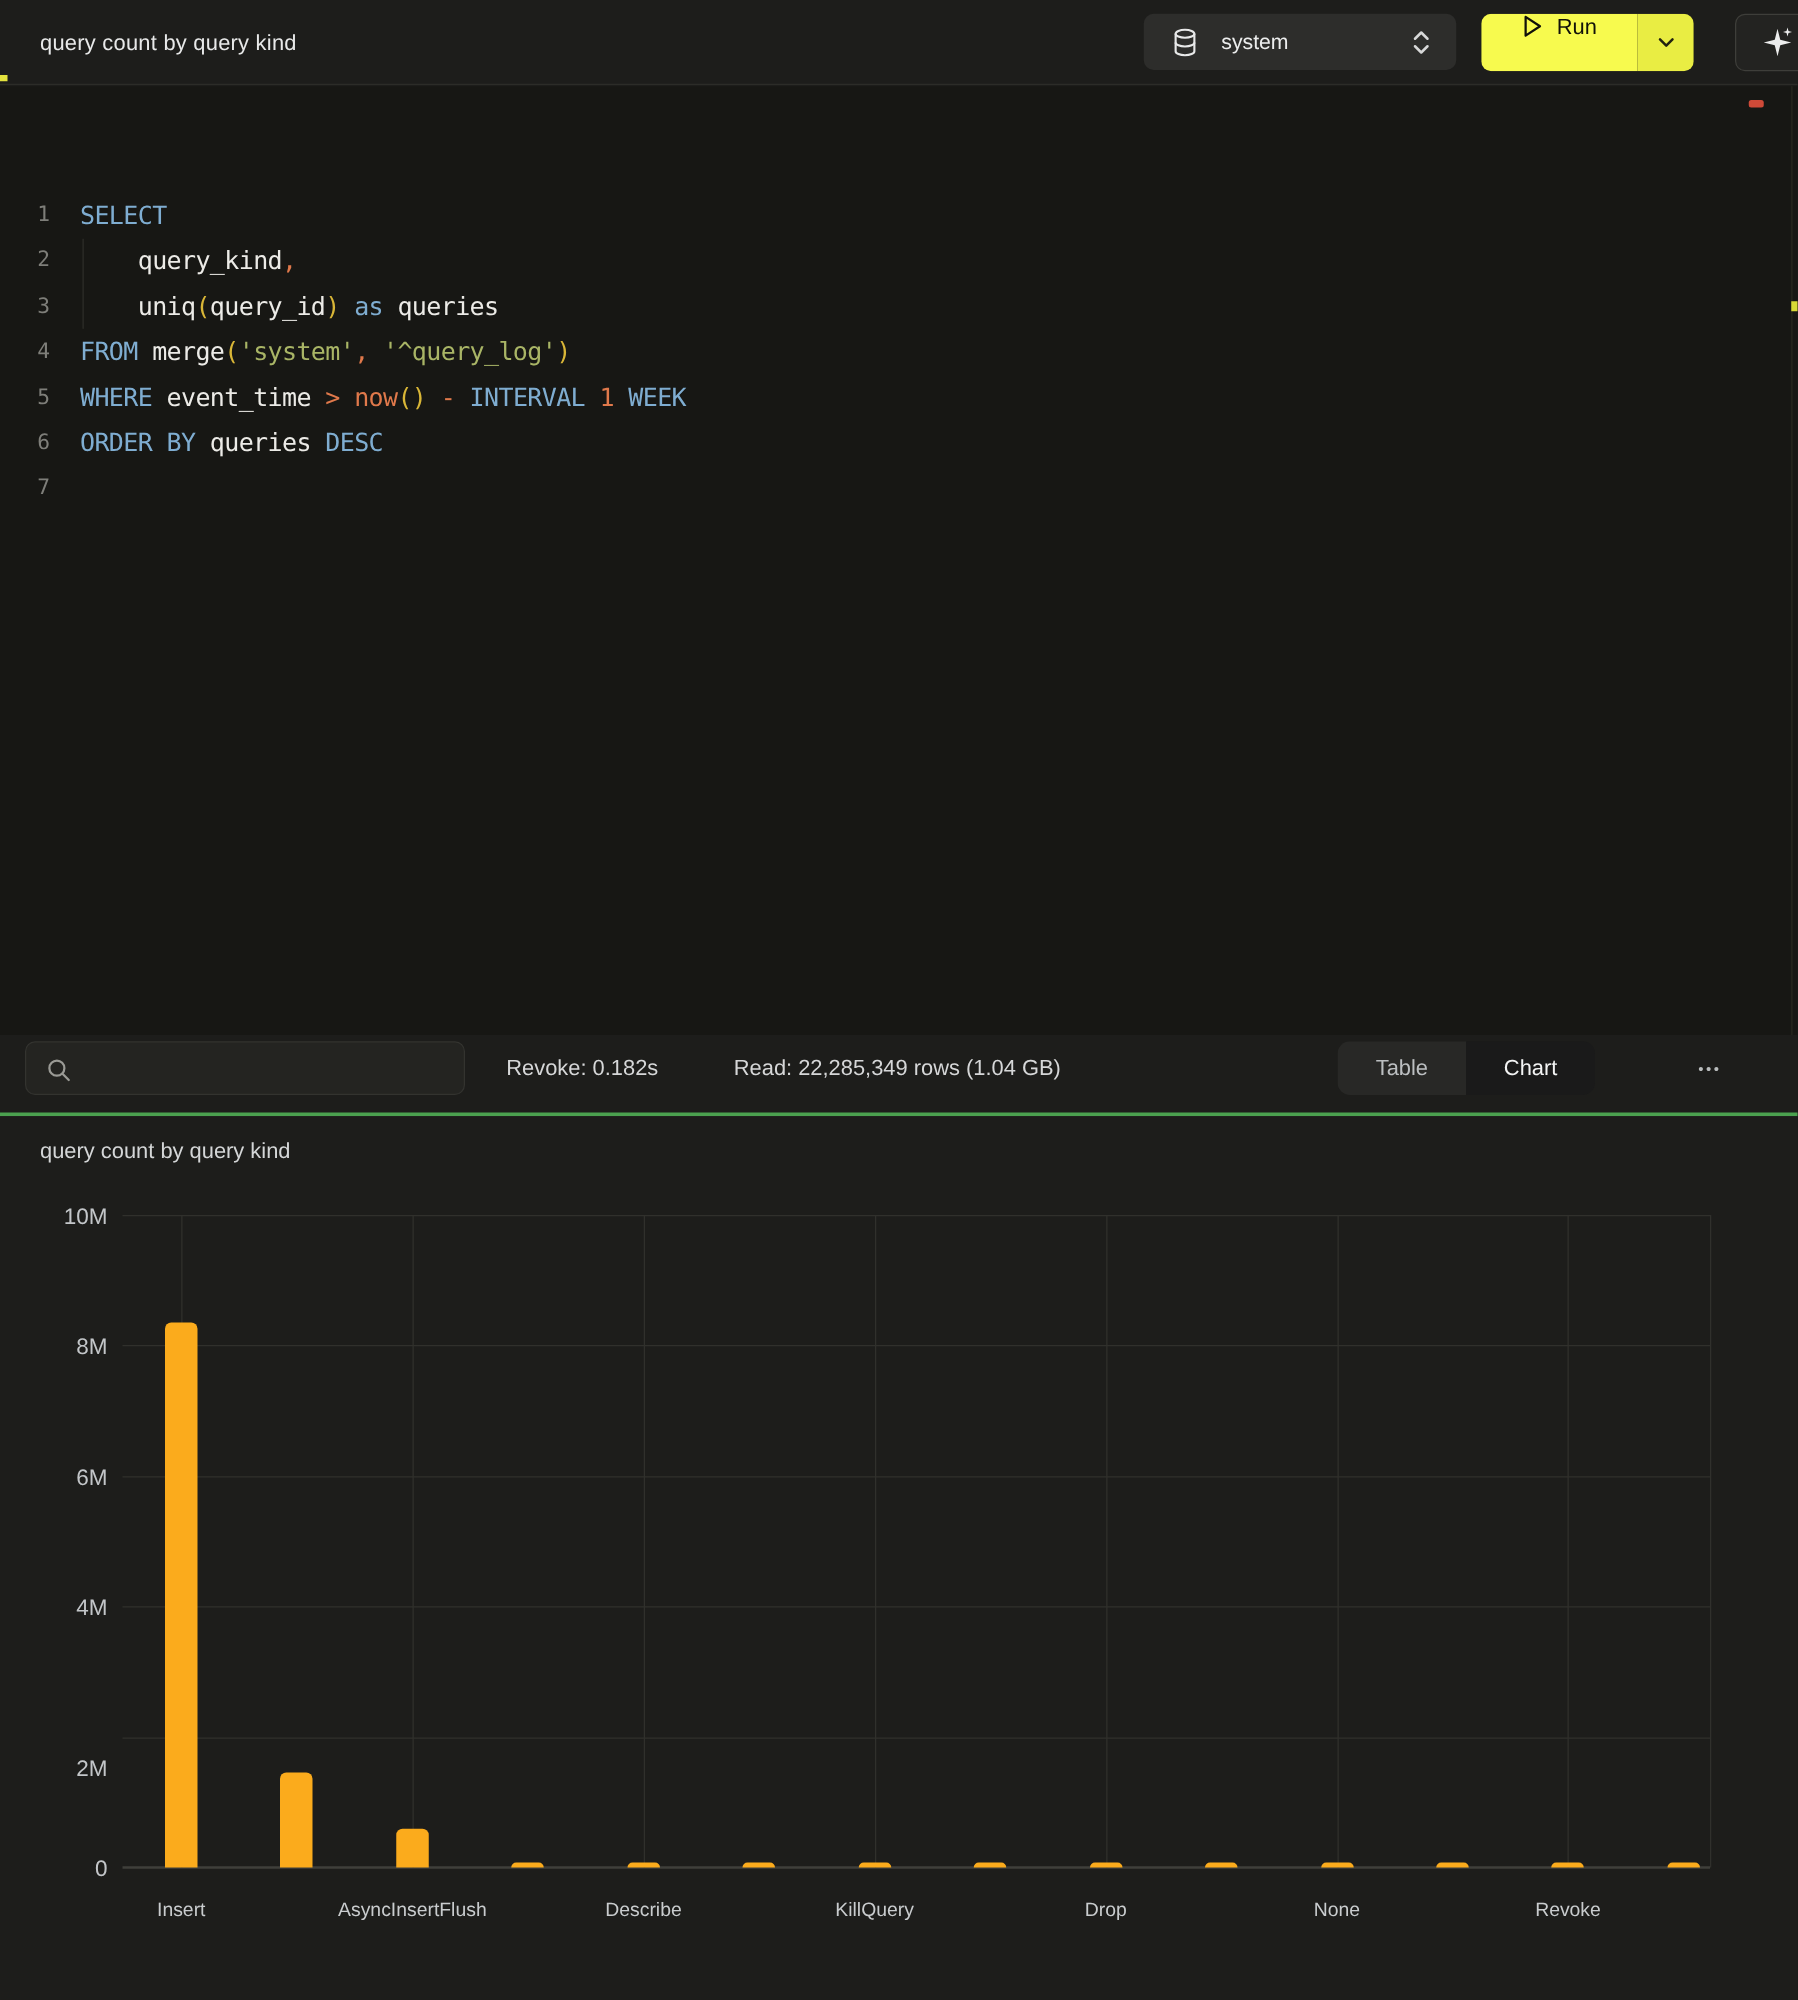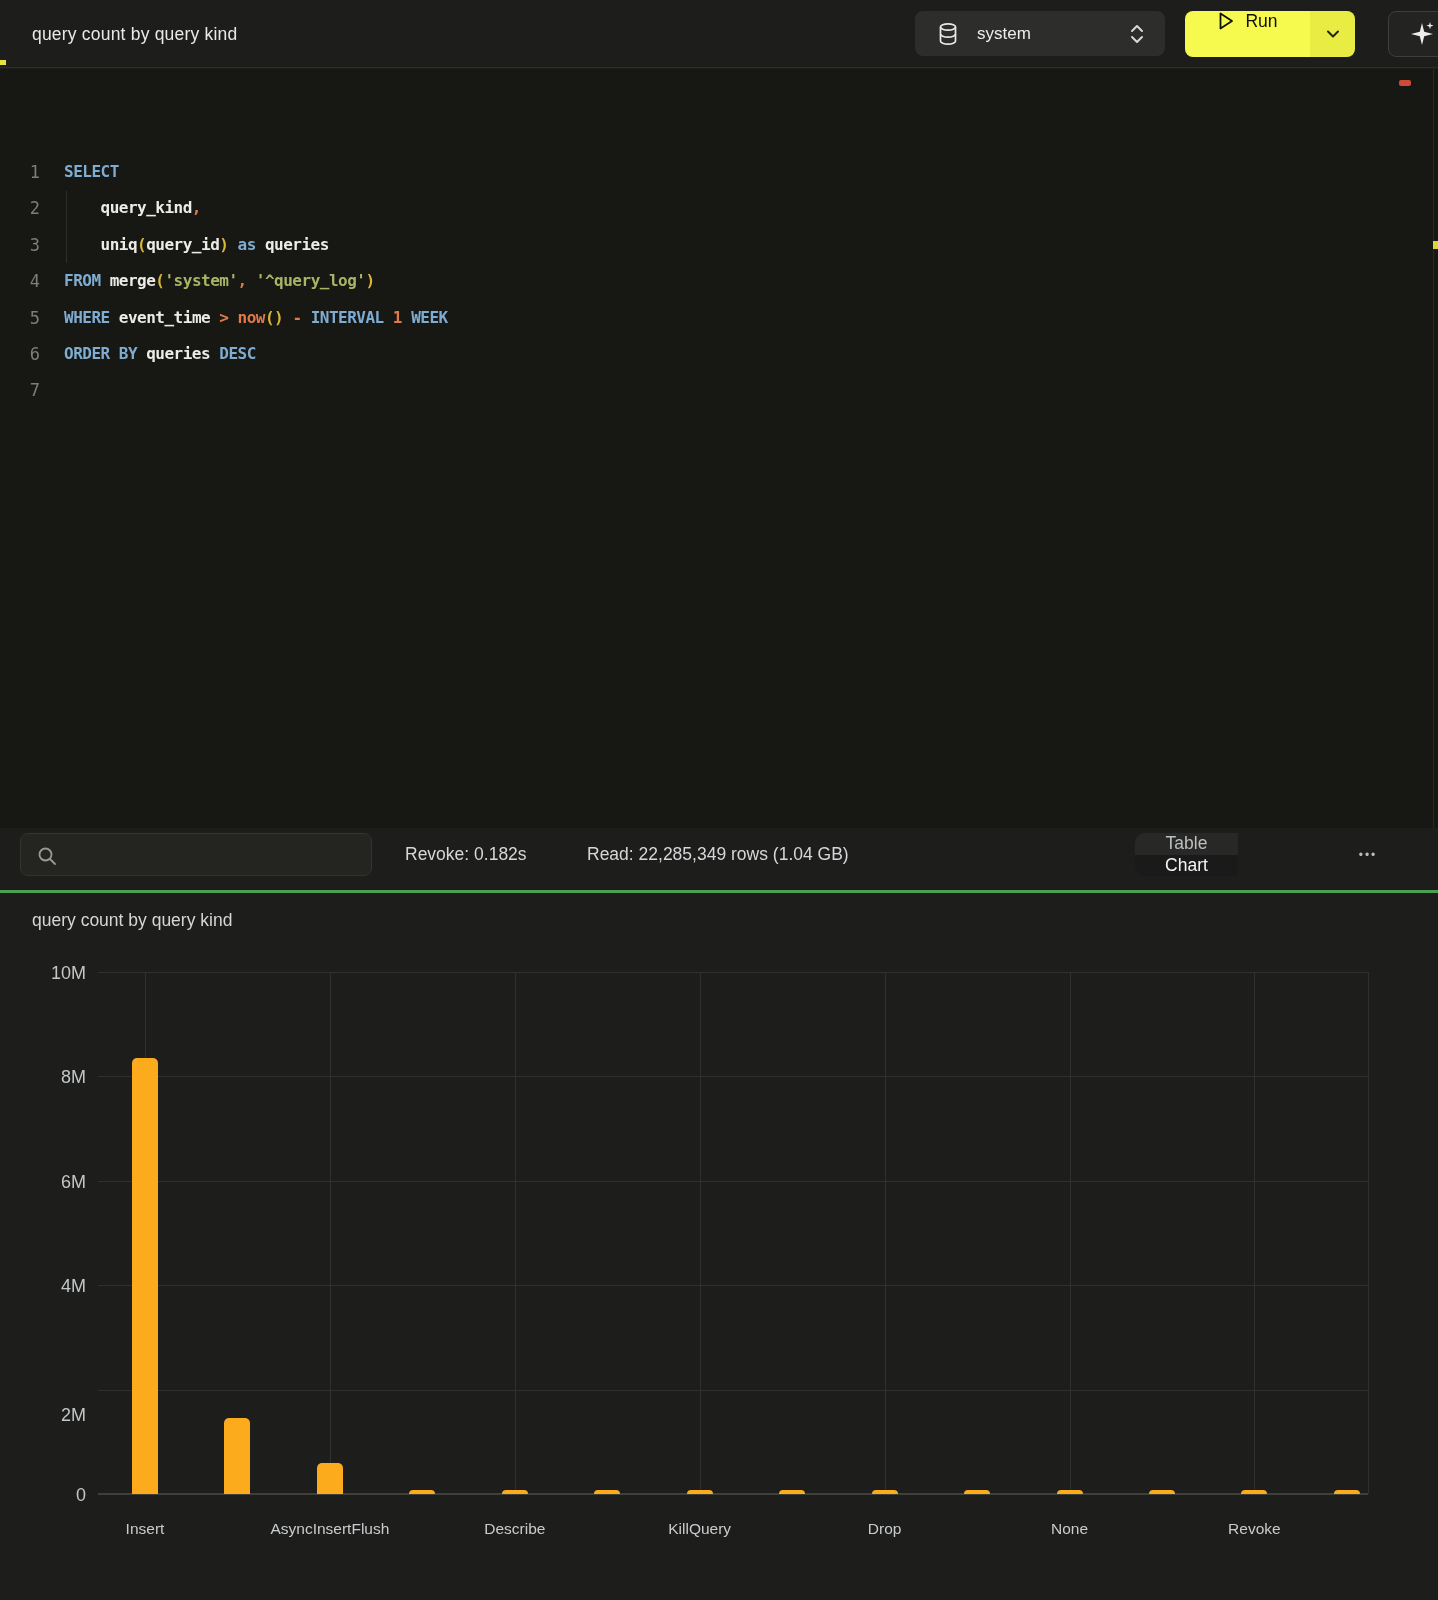--- a/index.html
+++ b/index.html
@@ -34,7 +34,7 @@
   .gutter-num { height:36.4px; line-height:36.4px; text-align:right; color:#7e7e79; font-size:17px;
                 font-family:"DejaVu Sans Mono", monospace; }
   .editor-code { position:absolute; left:64px; top:0; right:20px; padding-top:85px; }
-  .code-line { height:36.4px; line-height:36.4px; white-space:pre; font-size:16px; font-weight:700;
+  .code-line { height:36.4px; line-height:36.4px; white-space:pre; font-size:20px; font-weight:400;
                letter-spacing:-0.5px; }
   .tok-kw  { color:#7fadd1; }
   .tok-id  { color:#ecebe7; }

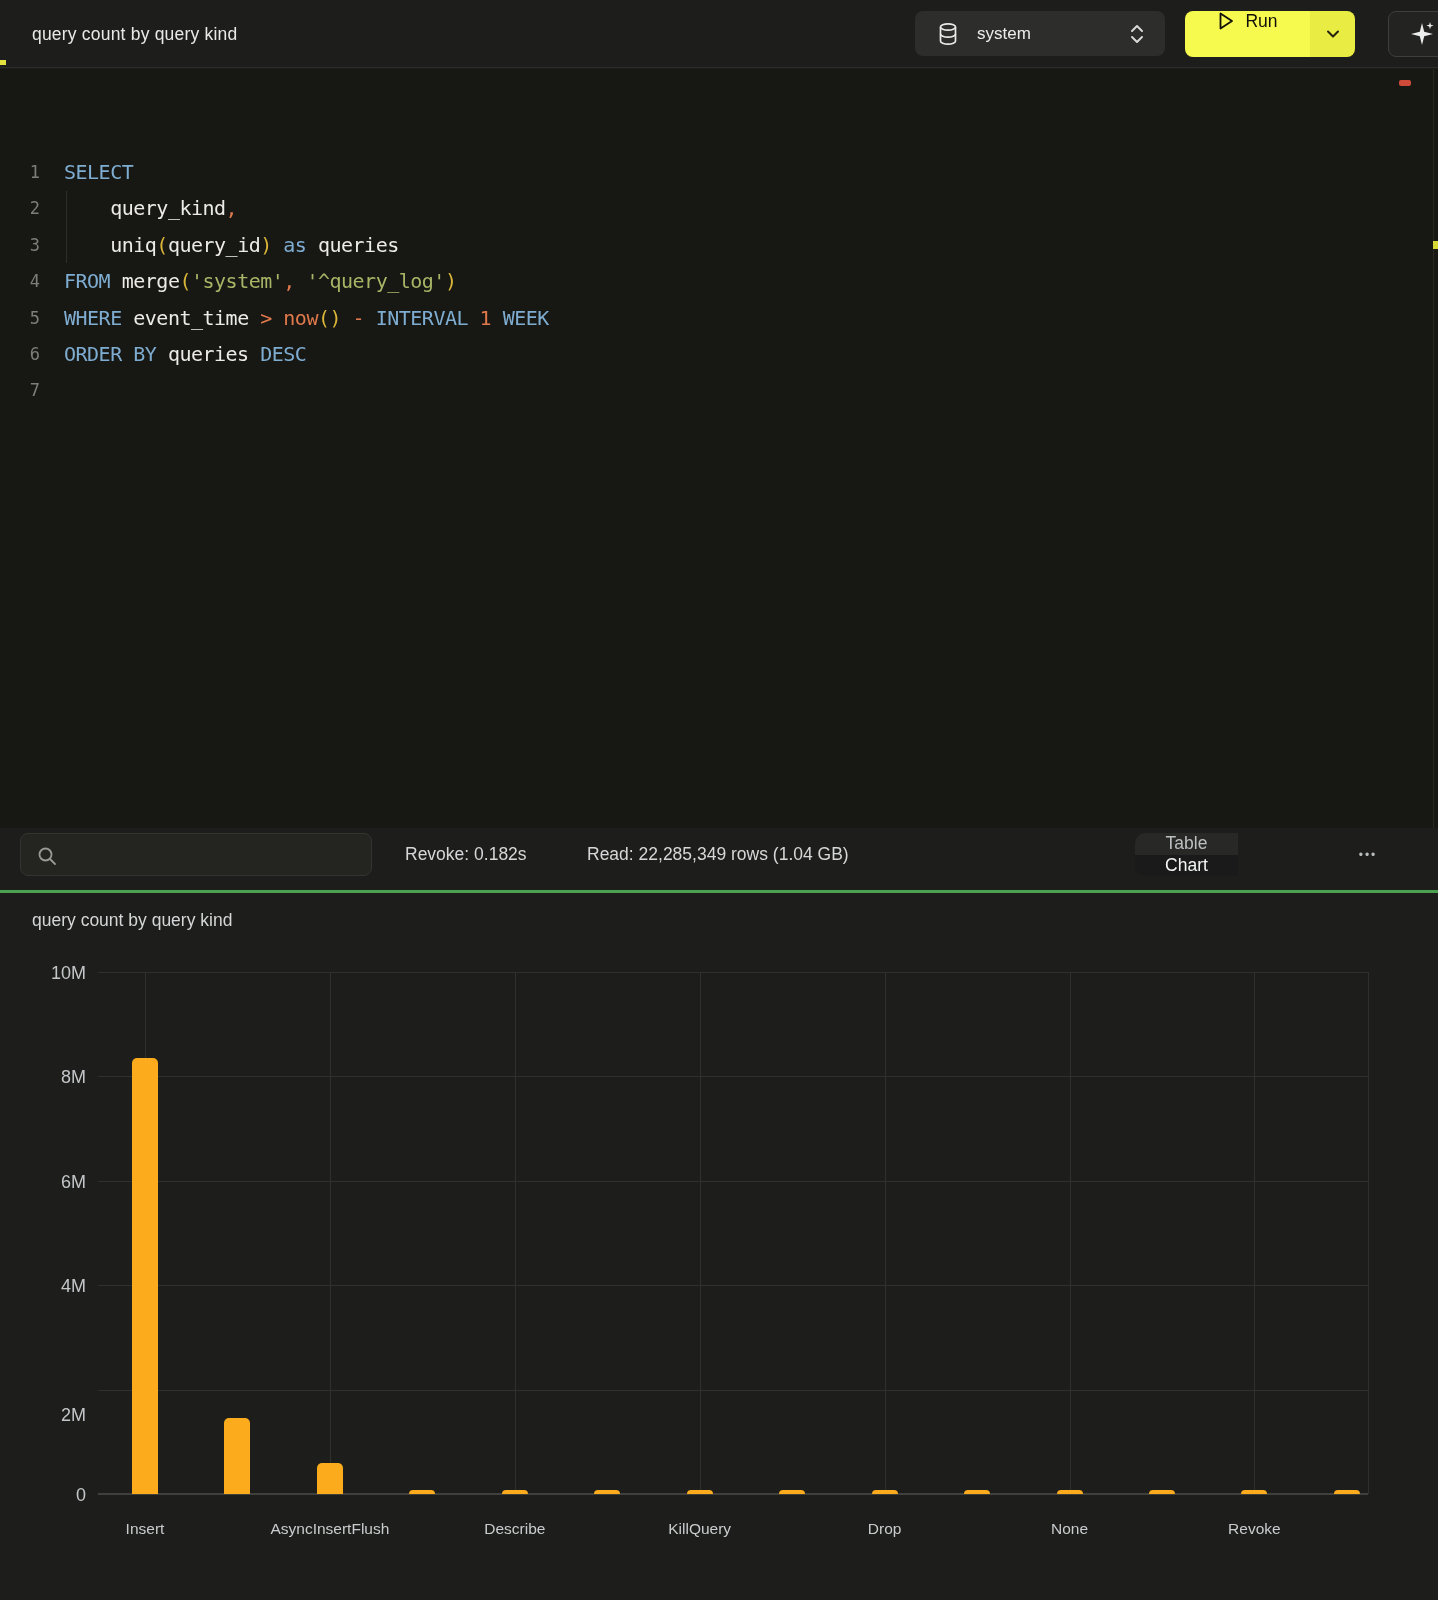--- a/index.html
+++ b/index.html
@@ -57,8 +57,8 @@
   .stat { position:absolute; top:0; height:52px; display:flex; align-items:center; color:#d6d7d8; font-size:17.5px; }
   .stat-elapsed { left:405px; }
   .stat-read { left:587px; }
-  .view-toggle { position:absolute; left:1135px; top:5px; width:206px; height:43px; border-radius:10px;
-                 overflow:hidden; display:flex;flex-direction:column; }
+  .view-toggle { position:absolute; left:1070px; top:5px; width:206px; height:43px; border-radius:10px;
+                 overflow:hidden; display:flex; }
   .seg { width:103px; height:100%; display:flex; align-items:center; justify-content:center;
          font-size:17.5px; cursor:pointer; }
   .seg-table { background:#282826; color:#bcbfc1; }

